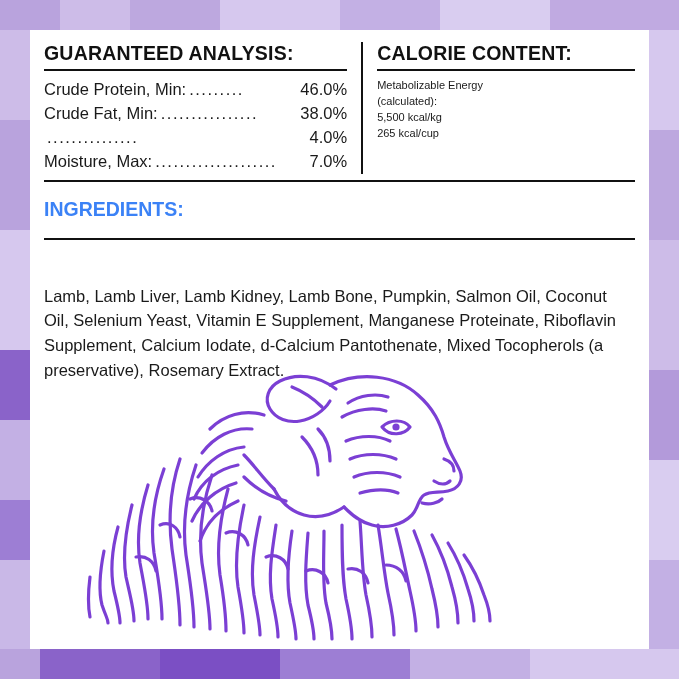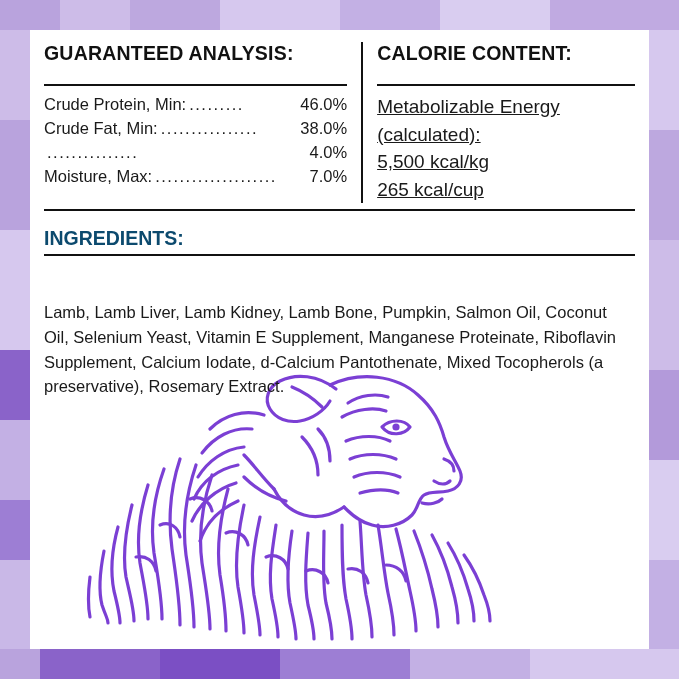--- a/index.html
+++ b/index.html
@@ -81,7 +81,7 @@
     font-weight: bold;
     letter-spacing: .2px;
     color: #111;
-    padding-bottom: 19px;
+    padding-bottom: 4px;
     border-bottom: 2.5px solid #111;
     margin: 0 0 7px 0;
     white-space: nowrap;

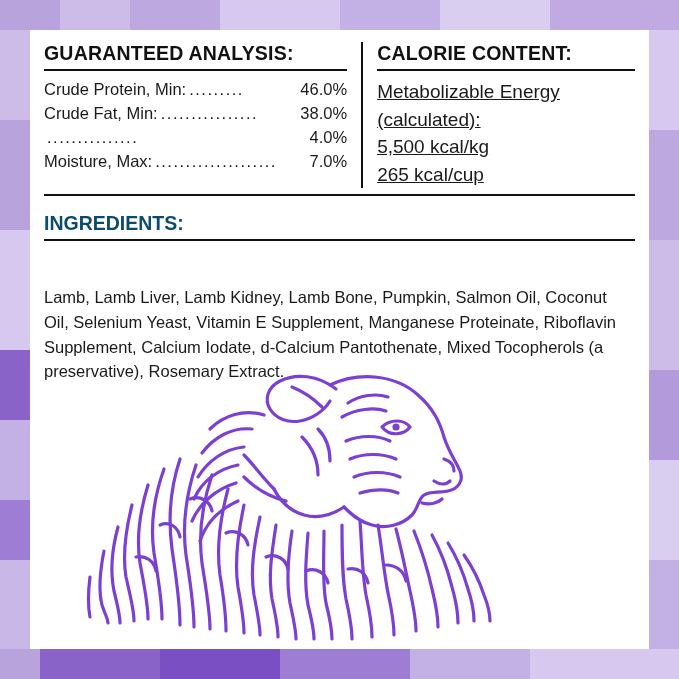--- a/index.html
+++ b/index.html
@@ -107,11 +107,10 @@
   .ga-value { flex: 0 0 auto; }
 
   .cal-line {
-    font-size: 19px;
+    font-size: 11px;
     line-height: 1.45;
     color: #1a1a1a;
     white-space: nowrap;
-    text-decoration: underline;
   }
 
   .hr-full {

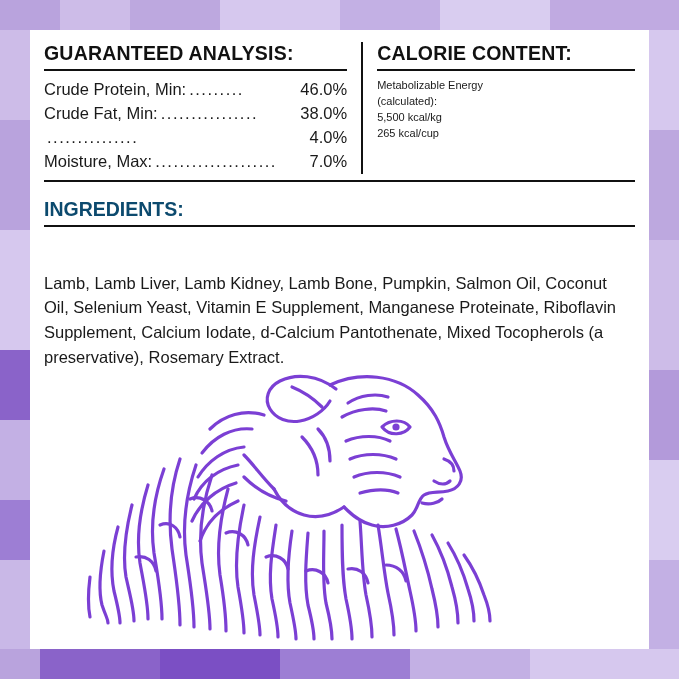--- a/index.html
+++ b/index.html
@@ -123,8 +123,8 @@
   .ing-title {
     font-size: 19.5px;
     font-weight: bold;
-    color: #0c4a6e;
-    padding-bottom: 4px;
+    color: #3b82f6;
+    padding-bottom: 17px;
     border-bottom: 2.5px solid #111;
     margin: 0 0 10px 0;
   }

